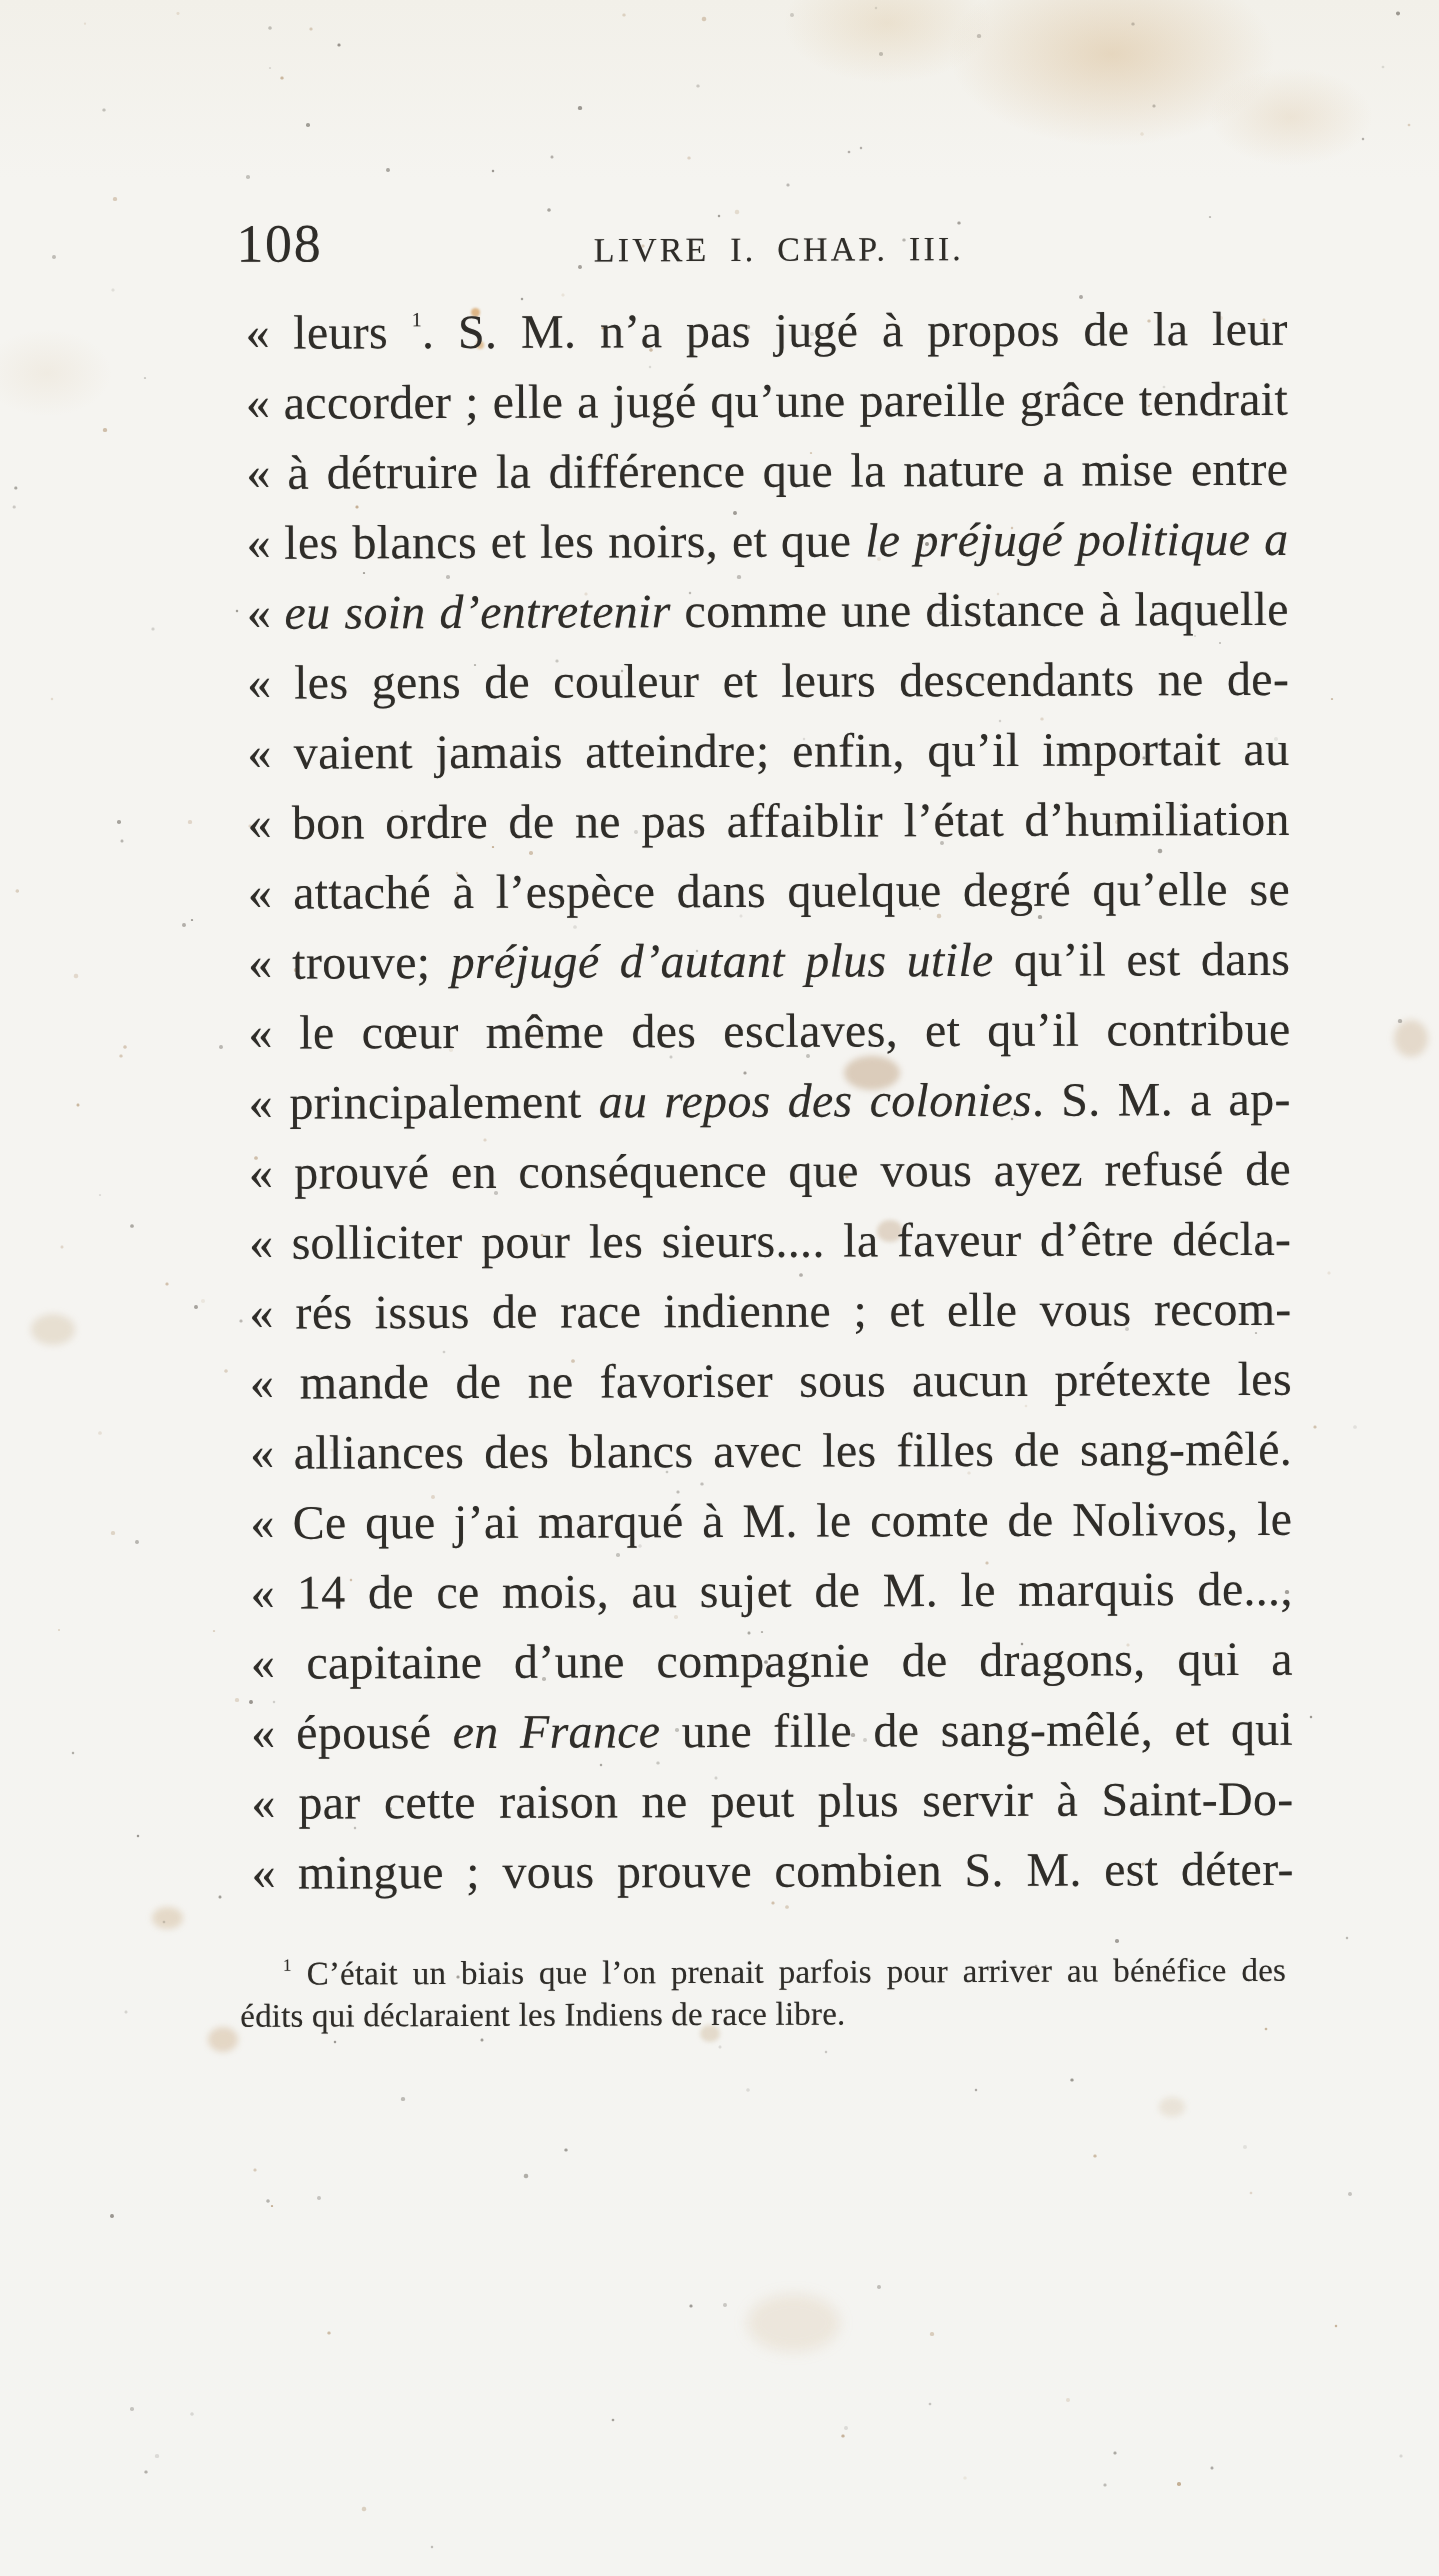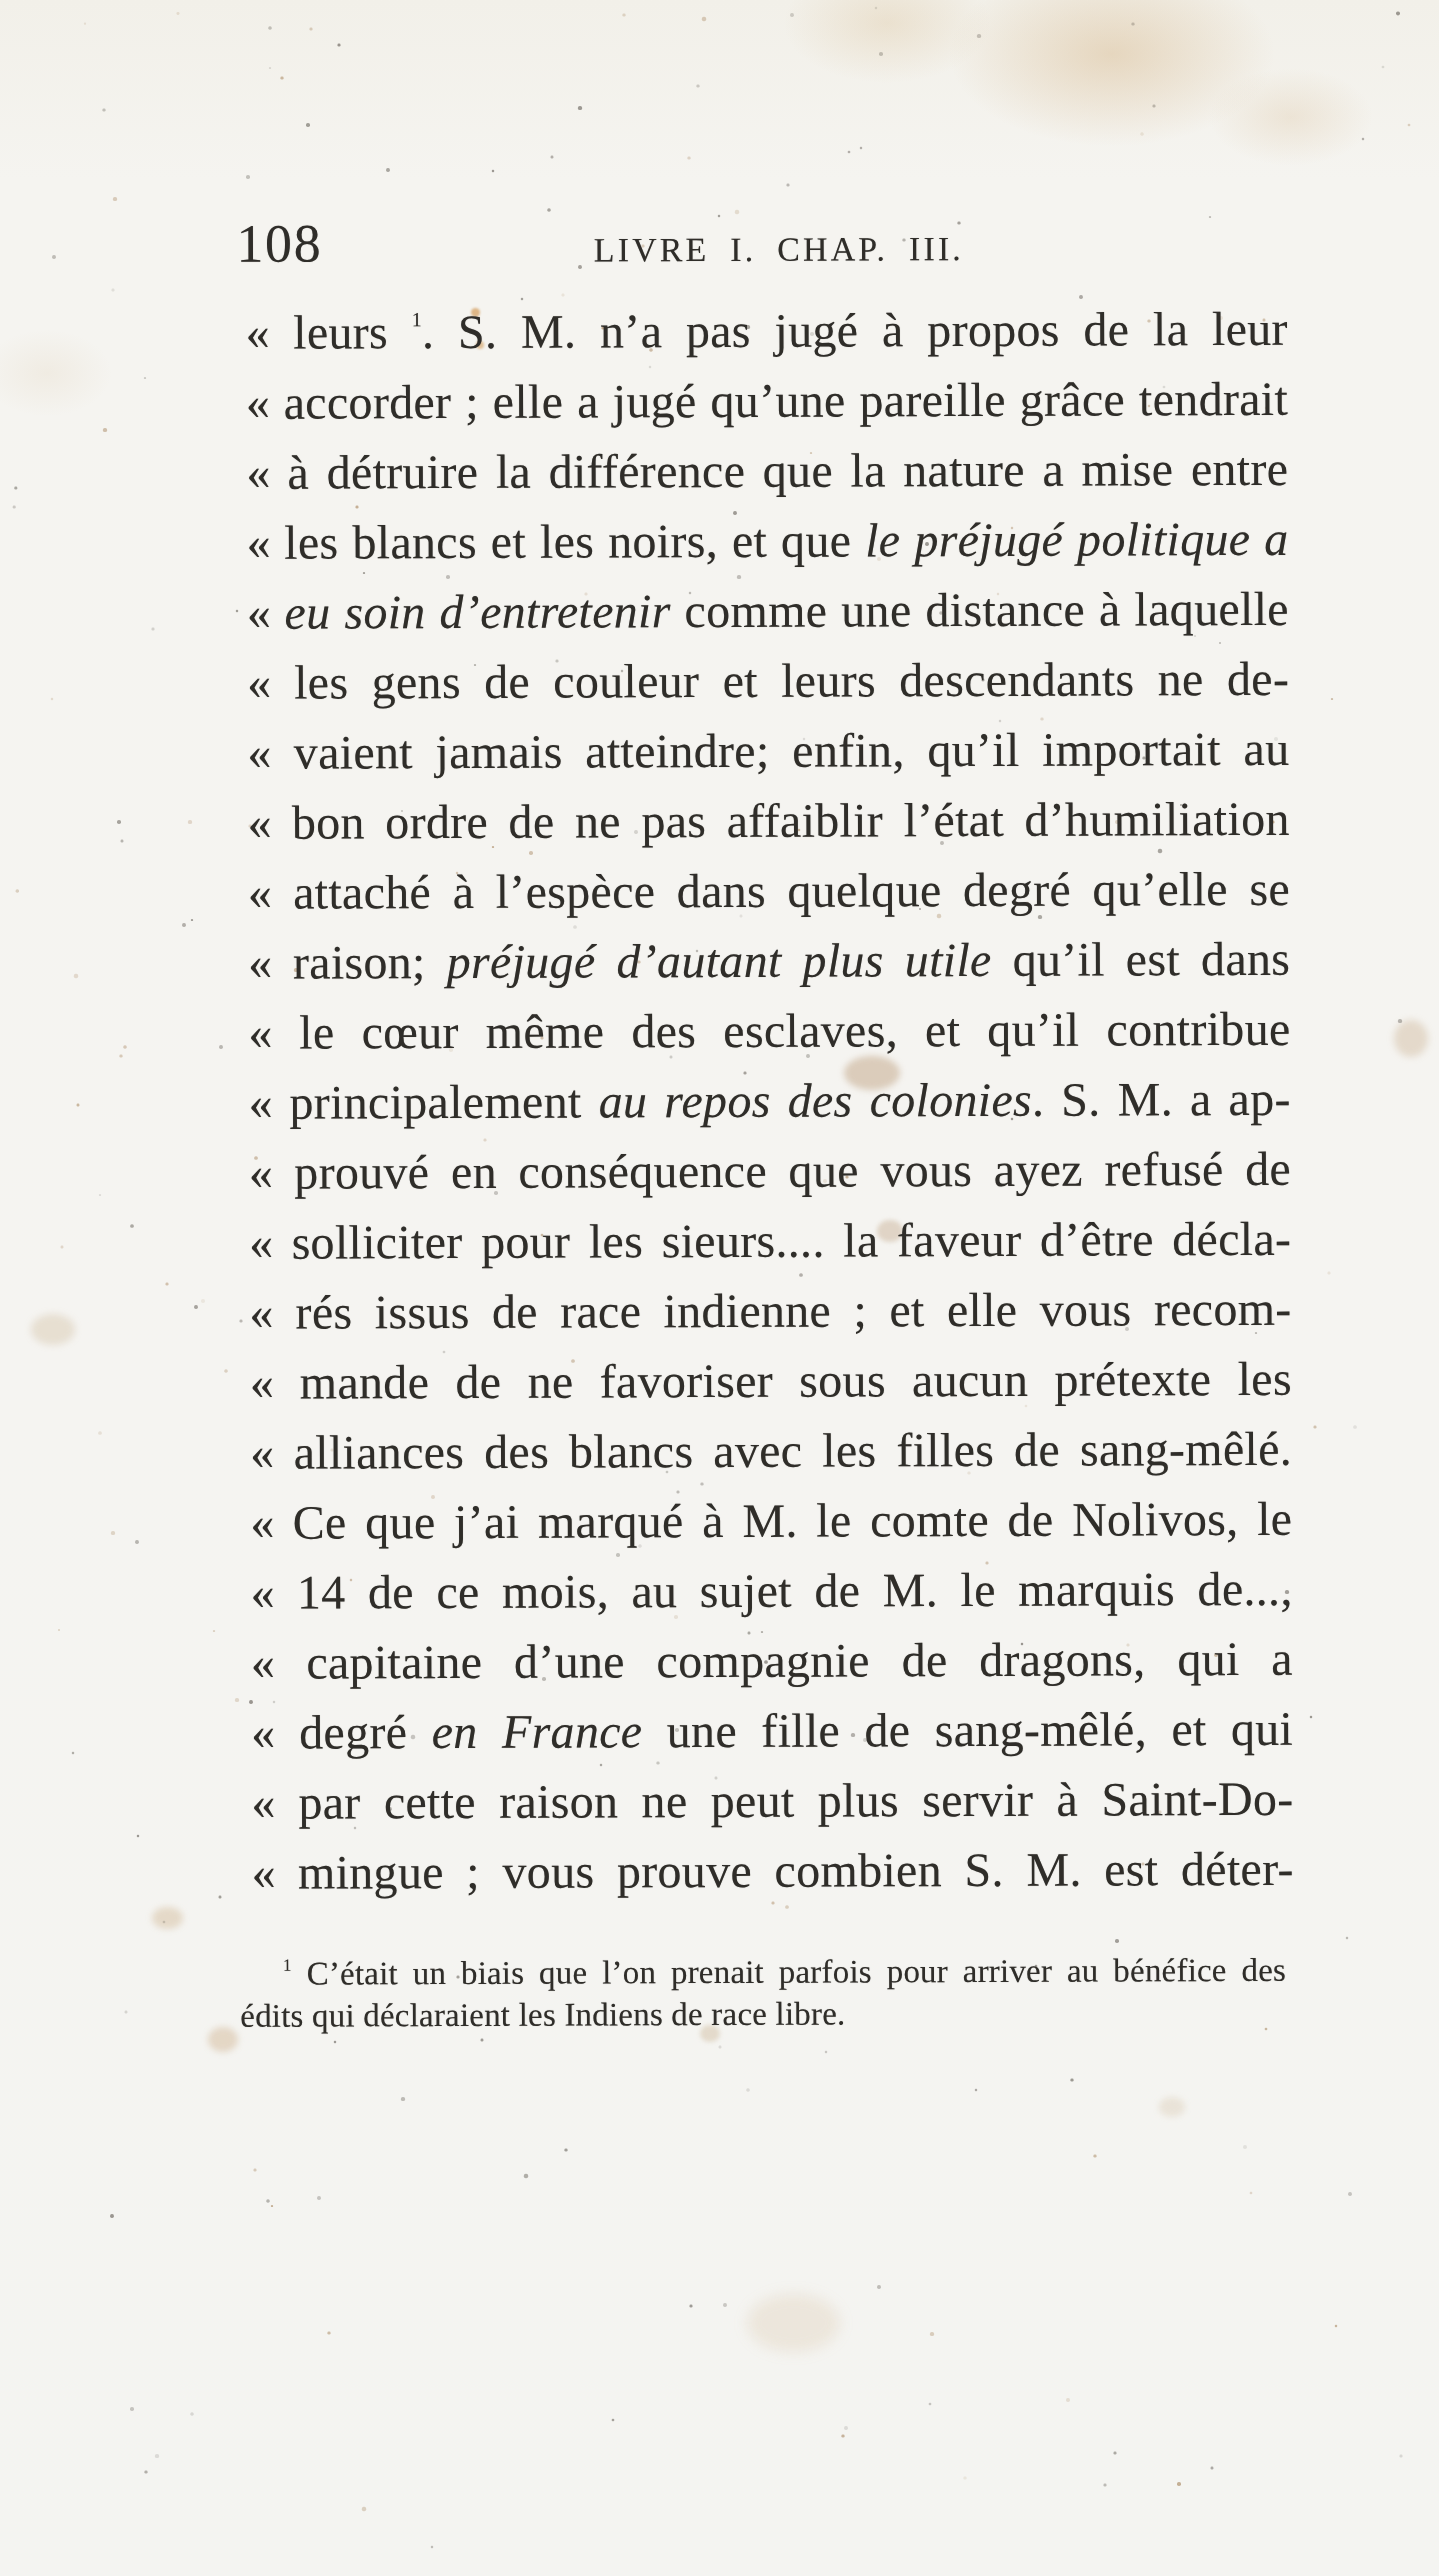--- a/index.html
+++ b/index.html
@@ -97,7 +97,7 @@
         <div class="bodyline"><span class="guillemet">« </span><span class="seg">vaient jamais atteindre; enfin, qu’il importait au</span></div>
         <div class="bodyline"><span class="guillemet">« </span><span class="seg">bon ordre de ne pas affaiblir l’état d’humiliation</span></div>
         <div class="bodyline"><span class="guillemet">« </span><span class="seg">attaché à l’espèce dans quelque degré qu’elle se</span></div>
-        <div class="bodyline"><span class="guillemet">« </span><span class="seg">raison; </span><span class="it">préjugé d’autant plus utile</span><span class="seg"> qu’il est dans</span></div>
+        <div class="bodyline"><span class="guillemet">« </span><span class="seg">trouve; </span><span class="it">préjugé d’autant plus utile</span><span class="seg"> qu’il est dans</span></div>
         <div class="bodyline"><span class="guillemet">« </span><span class="seg">le cœur même des esclaves, et qu’il contribue</span></div>
         <div class="bodyline"><span class="guillemet">« </span><span class="seg">principalement </span><span class="it">au repos des colonies</span><span class="seg">. S. M. a ap-</span></div>
         <div class="bodyline"><span class="guillemet">« </span><span class="seg">prouvé en conséquence que vous ayez refusé de</span></div>

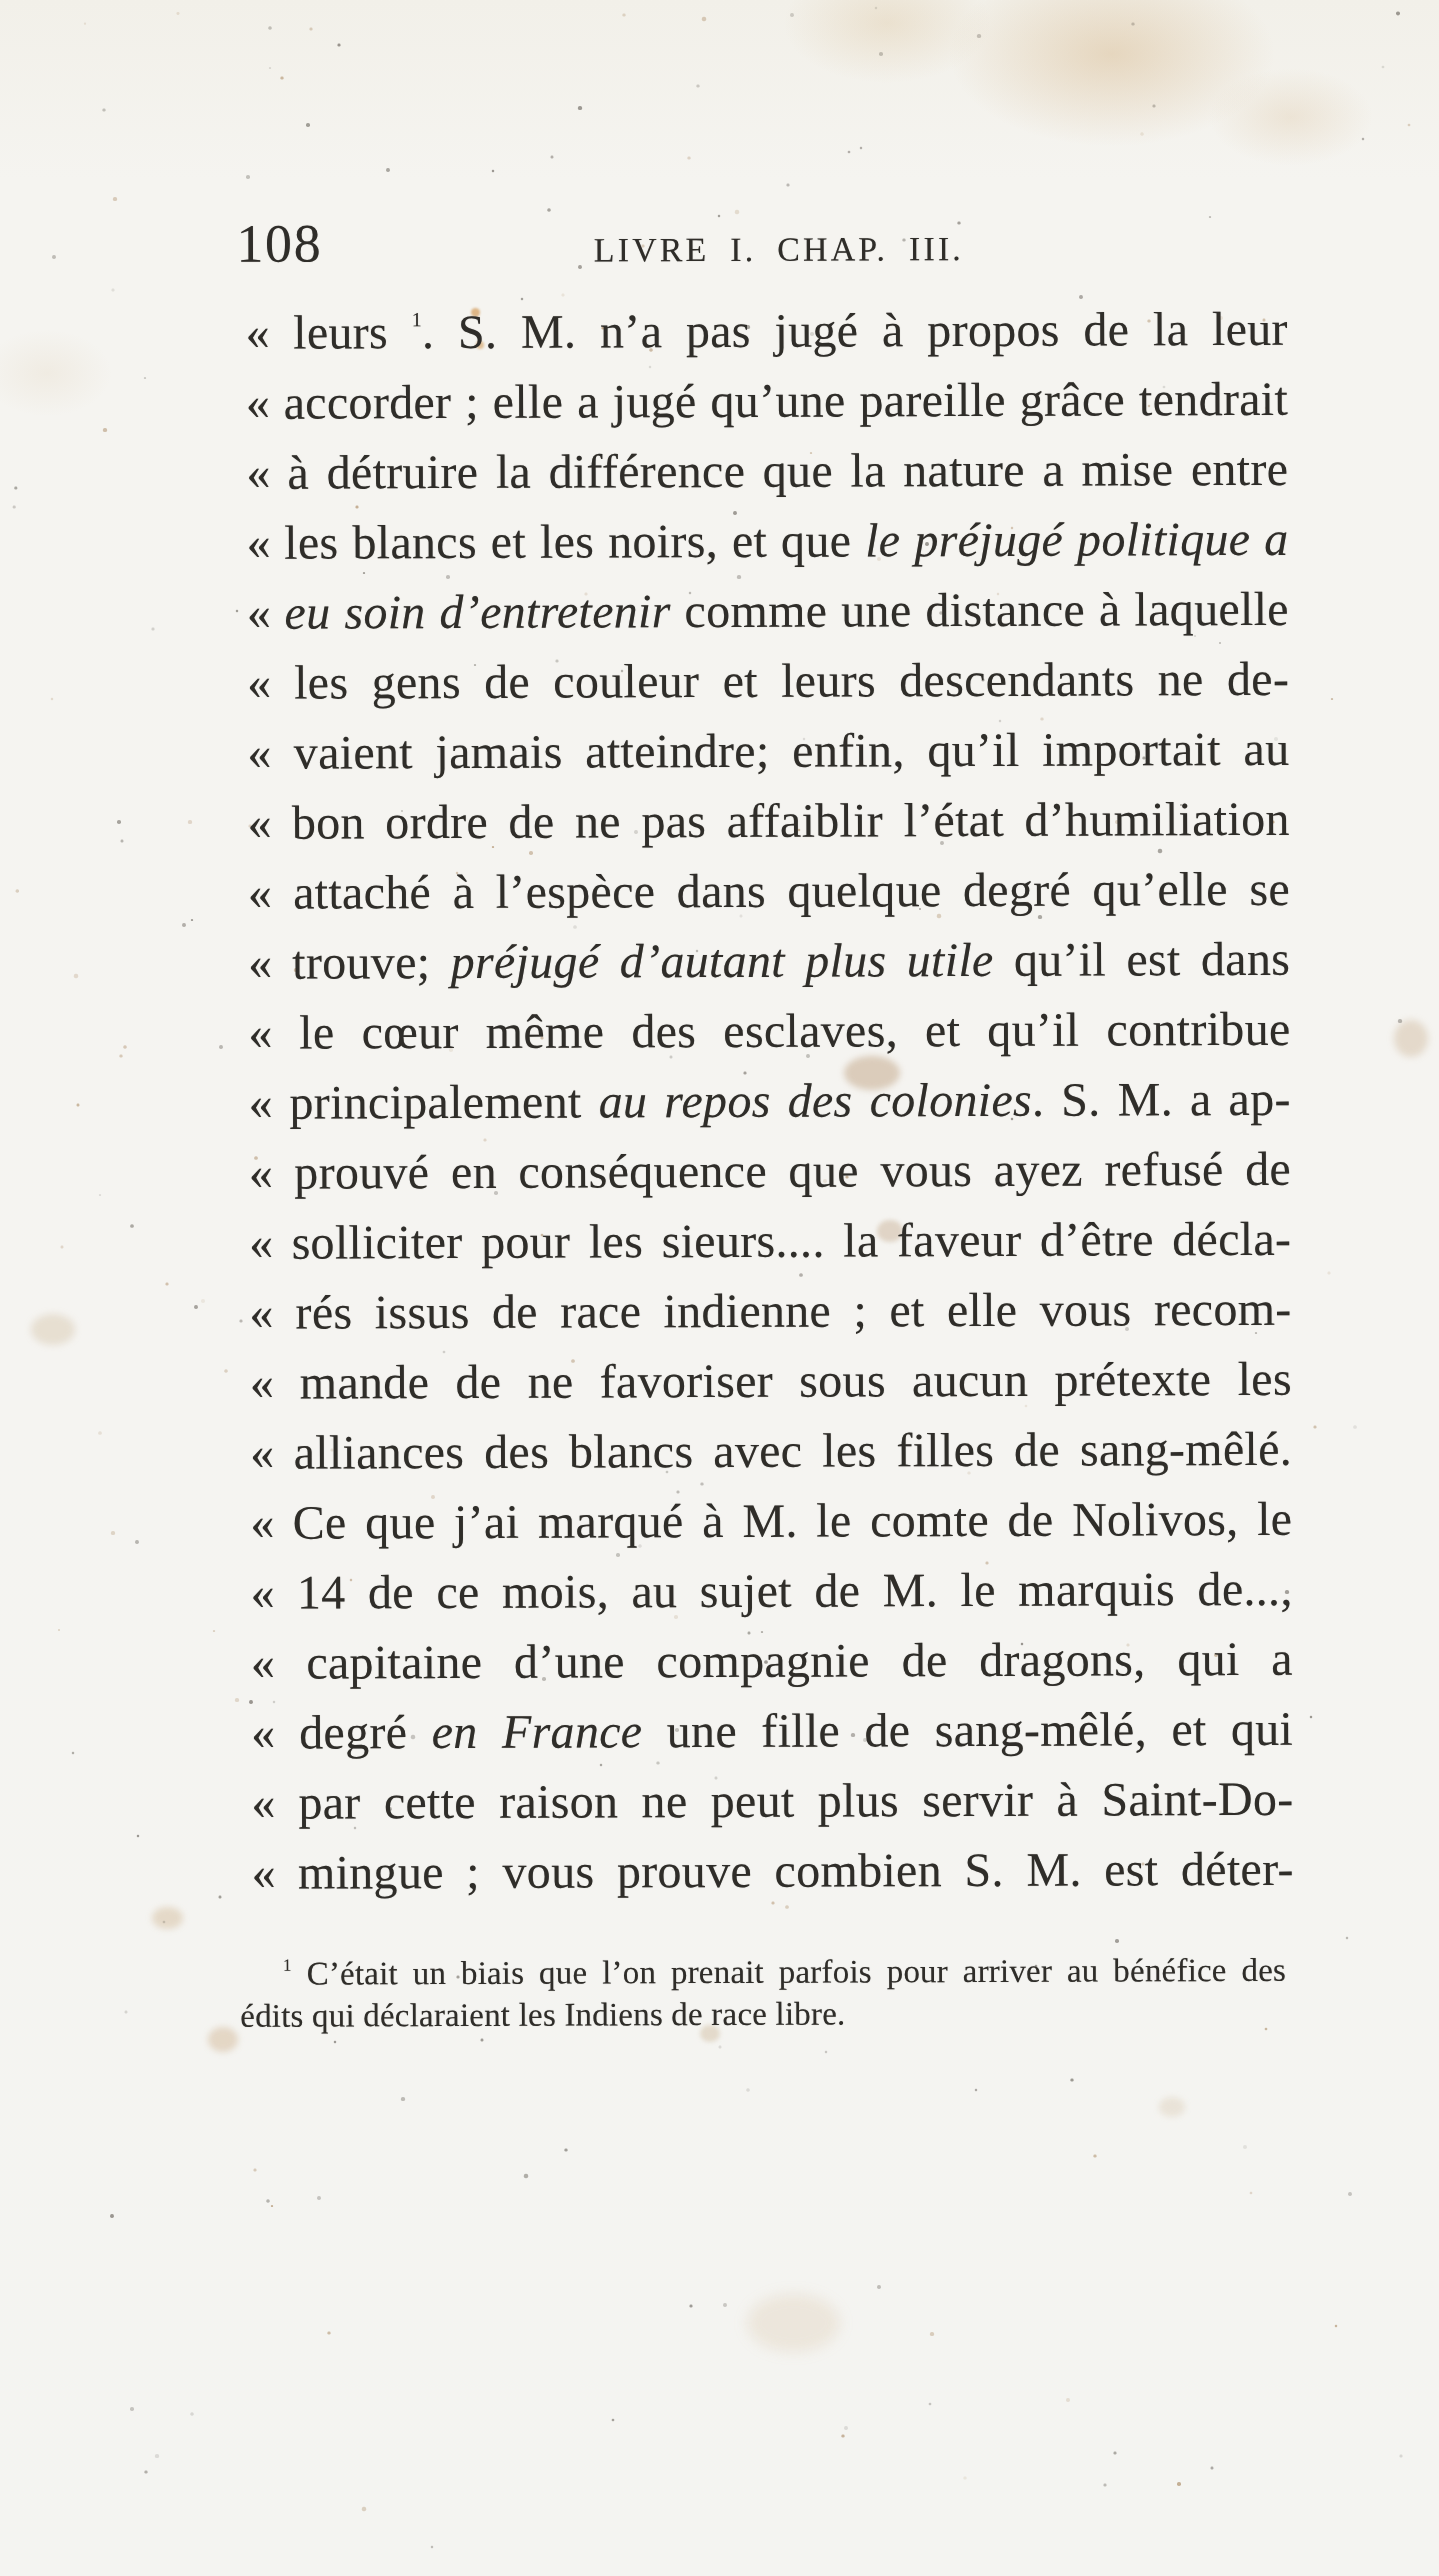--- a/index.html
+++ b/index.html
@@ -108,7 +108,7 @@
         <div class="bodyline"><span class="guillemet">« </span><span class="seg">Ce que j’ai marqué à M. le comte de Nolivos, le</span></div>
         <div class="bodyline"><span class="guillemet">« </span><span class="seg">14 de ce mois, au sujet de M. le marquis de...,</span></div>
         <div class="bodyline"><span class="guillemet">« </span><span class="seg">capitaine d’une compagnie de dragons, qui a</span></div>
-        <div class="bodyline"><span class="guillemet">« </span><span class="seg">degré </span><span class="it">en France</span><span class="seg"> une fille de sang-mêlé, et qui</span></div>
+        <div class="bodyline"><span class="guillemet">« </span><span class="seg">épousé </span><span class="it">en France</span><span class="seg"> une fille de sang-mêlé, et qui</span></div>
         <div class="bodyline"><span class="guillemet">« </span><span class="seg">par cette raison ne peut plus servir à Saint-Do-</span></div>
         <div class="bodyline"><span class="guillemet">« </span><span class="seg">mingue ; vous prouve combien S. M. est déter-</span></div>
       </div>

